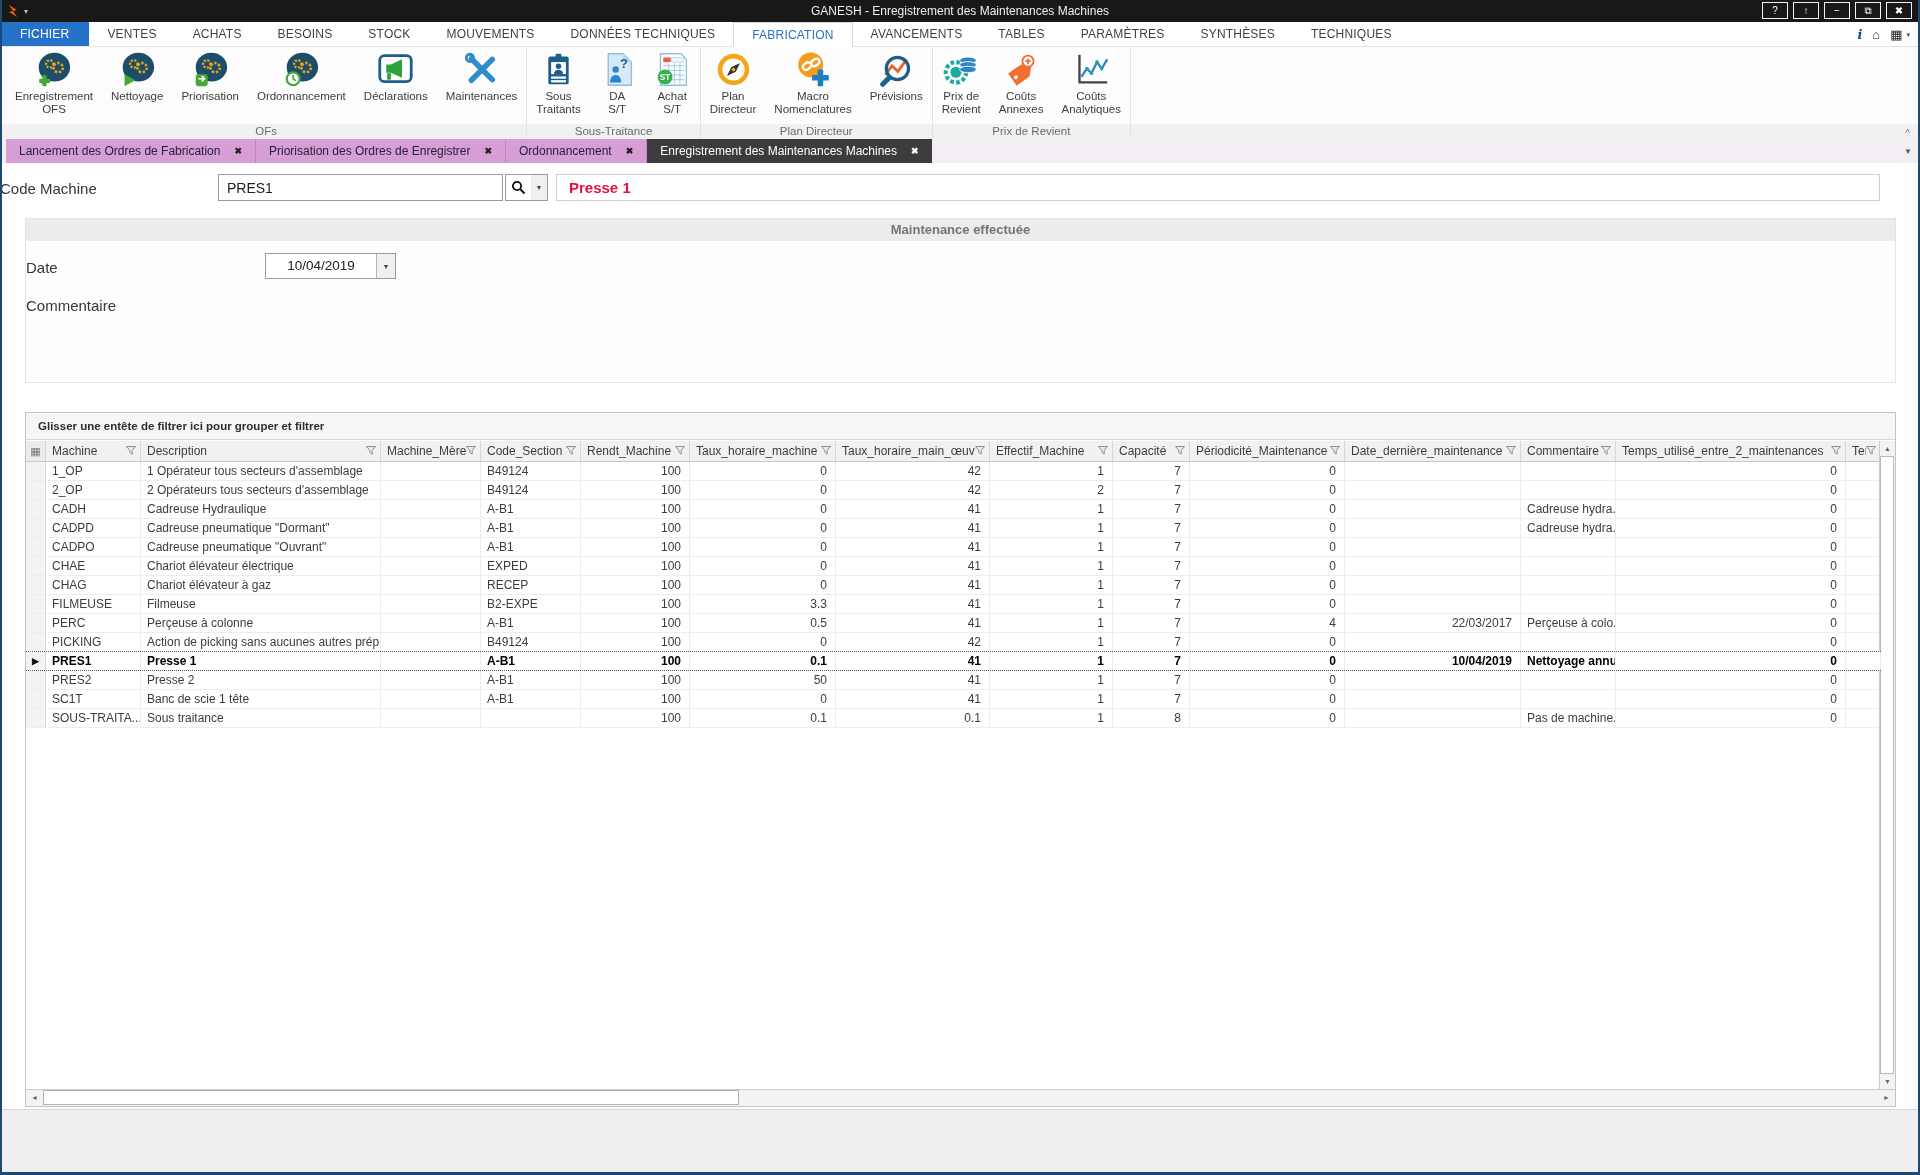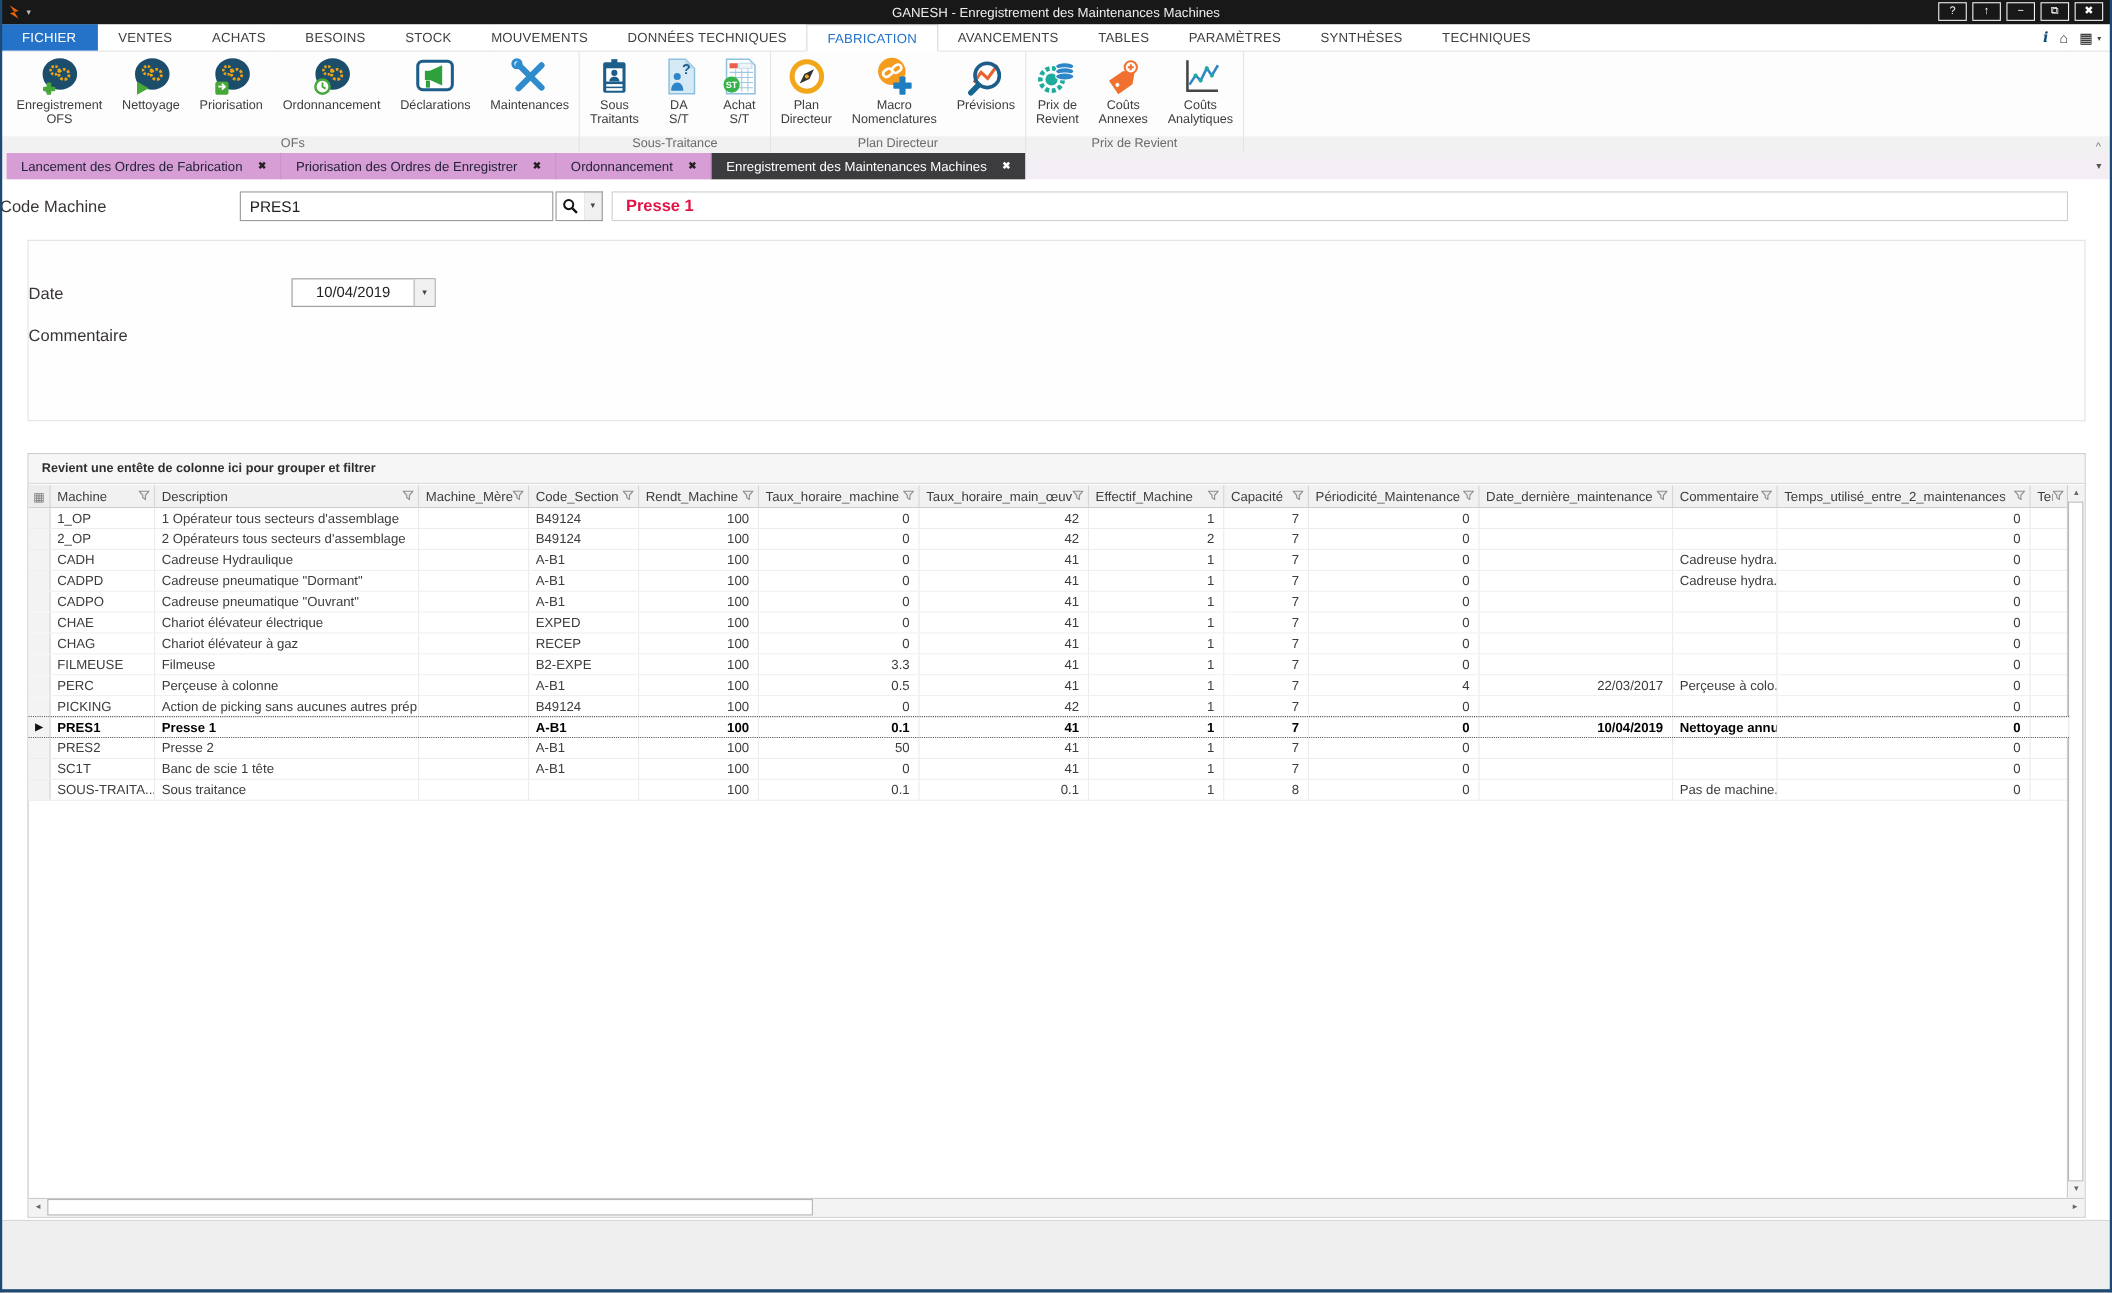--- a/index.html
+++ b/index.html
@@ -413,6 +413,7 @@
   <div id="machine-name">Presse 1</div>
 
   <div id="maint-panel">
+    <div id="maint-title" class="band-title">Maintenance effectuée</div>
     <div id="lbl-date" class="form-label">Date</div>
     <div id="date-combo">
       <div id="date-value">10/04/2019</div>

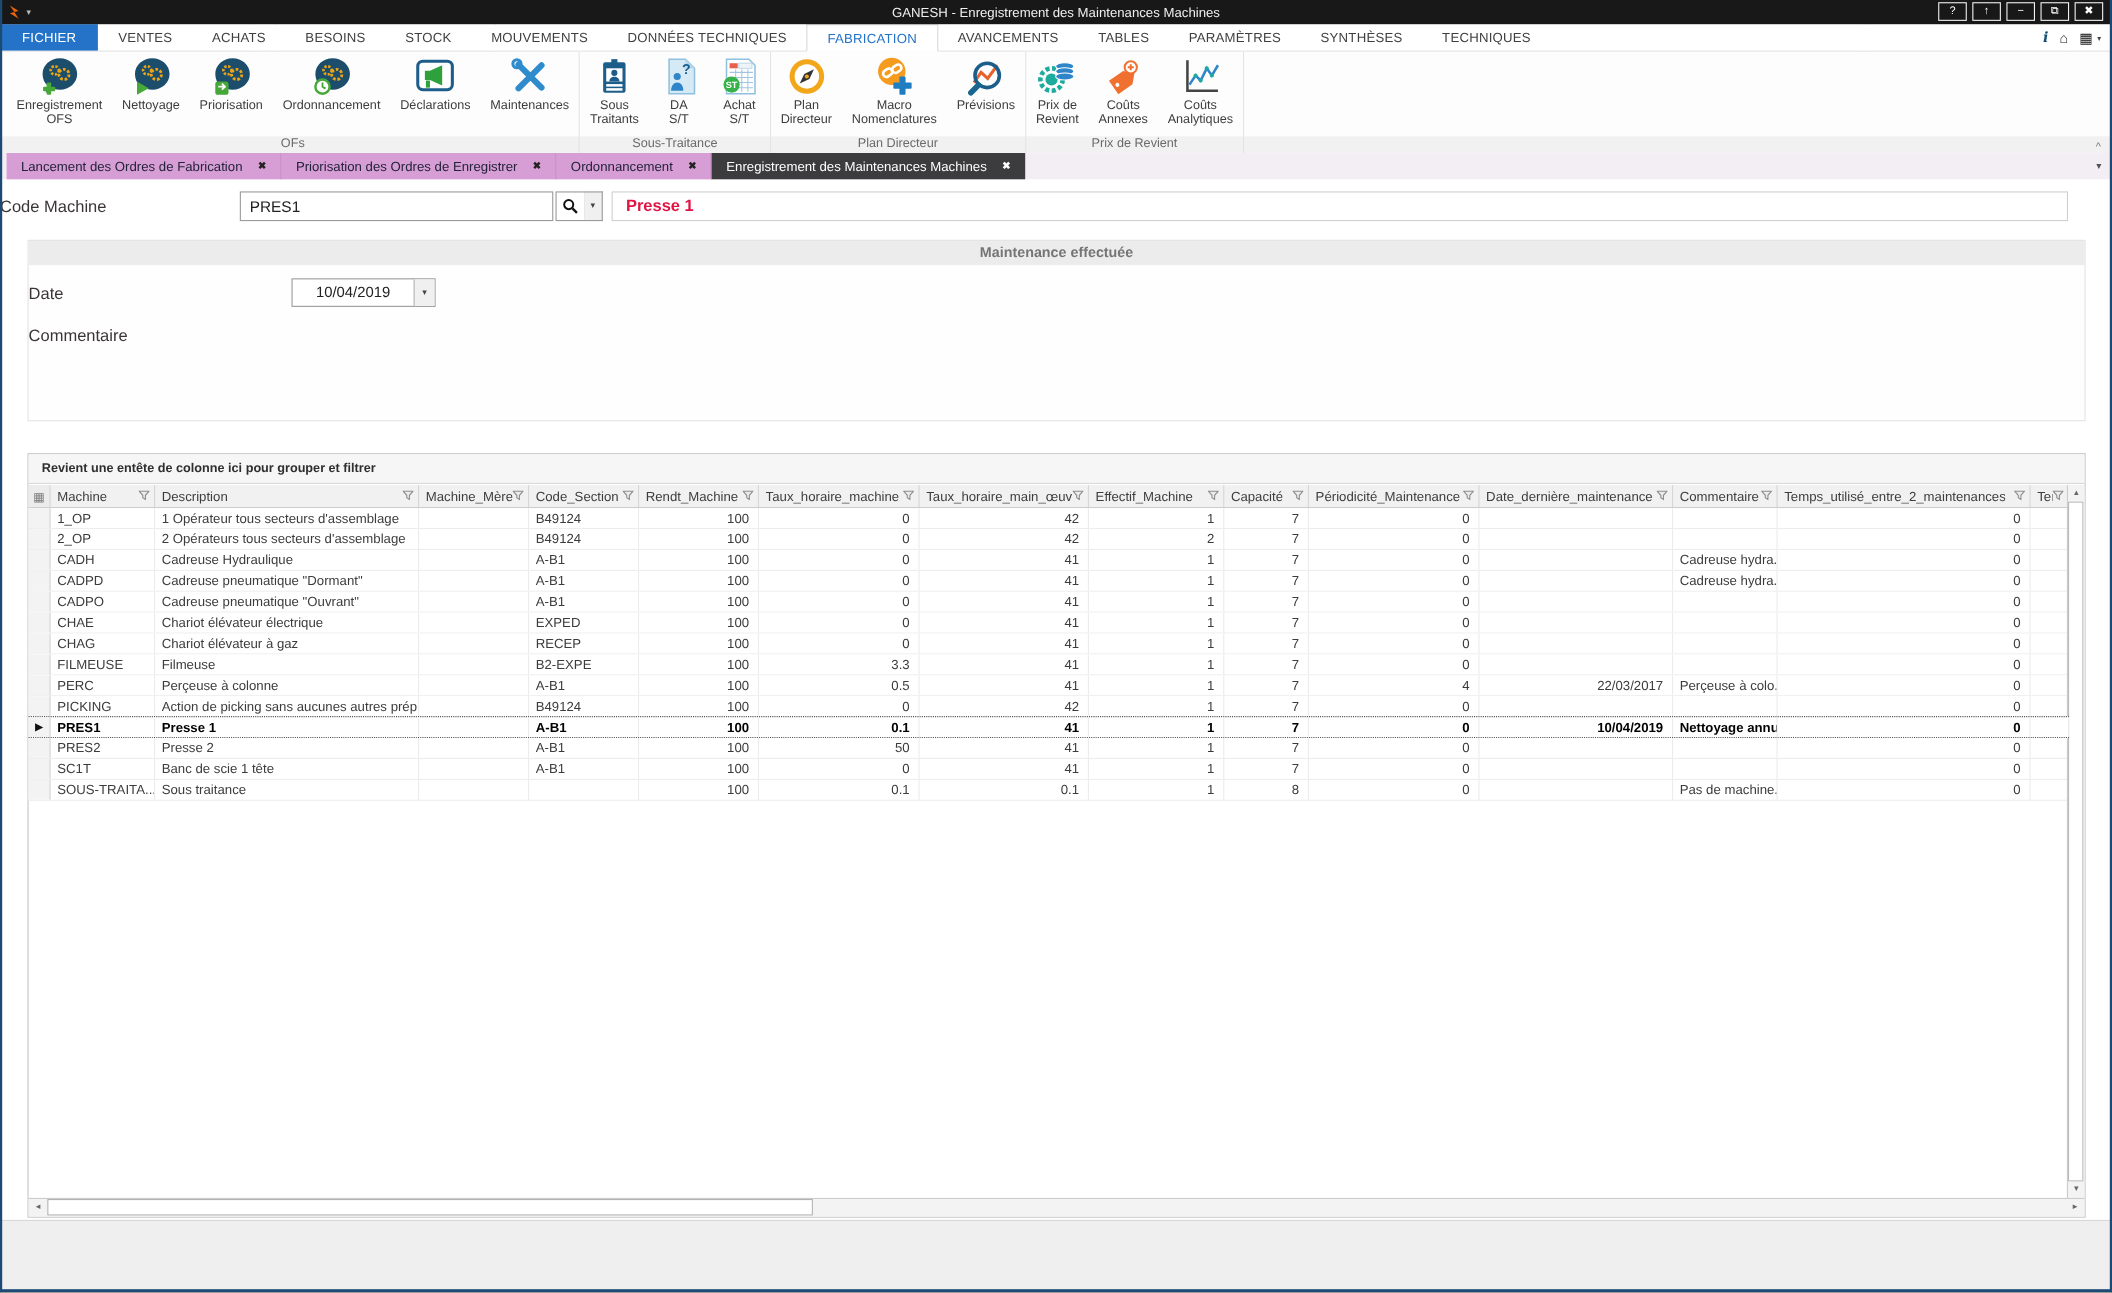--- a/index.html
+++ b/index.html
@@ -424,7 +424,7 @@
 
 
   <div id="grid">
-    <div id="group-bar">Revient une entête de colonne ici pour grouper et filtrer</div>
+    <div id="group-bar">Glisser une entête de filtrer ici pour grouper et filtrer</div>
     <div id="header-row">
         <div class="hcell ind" style="width: 20px;">
           <span>▦</span>

